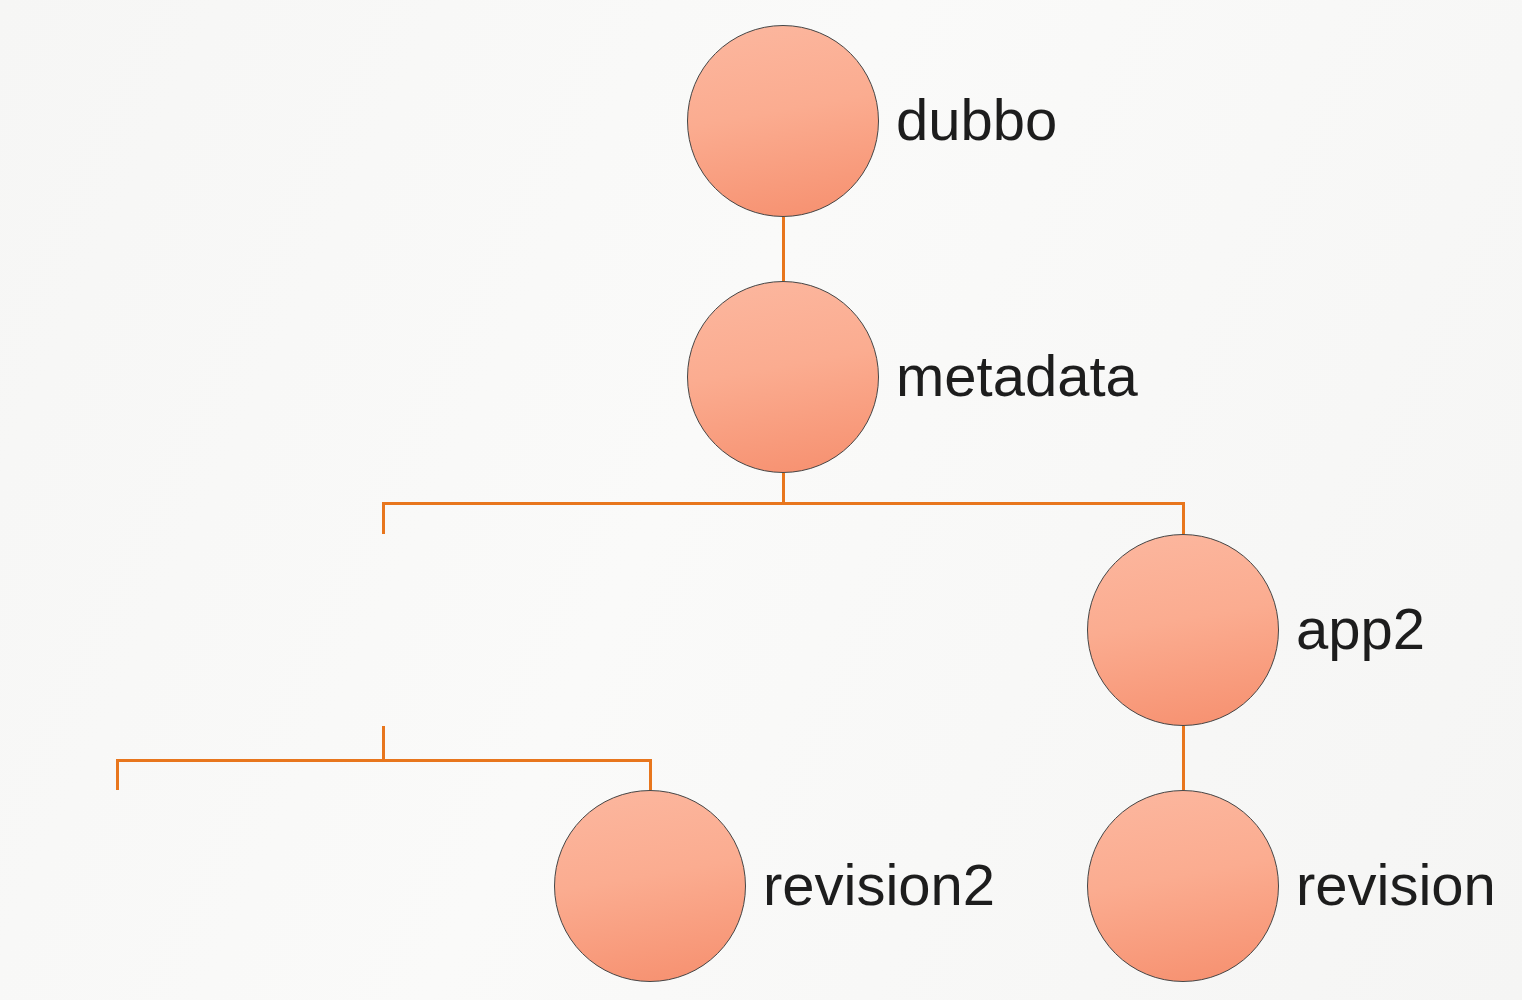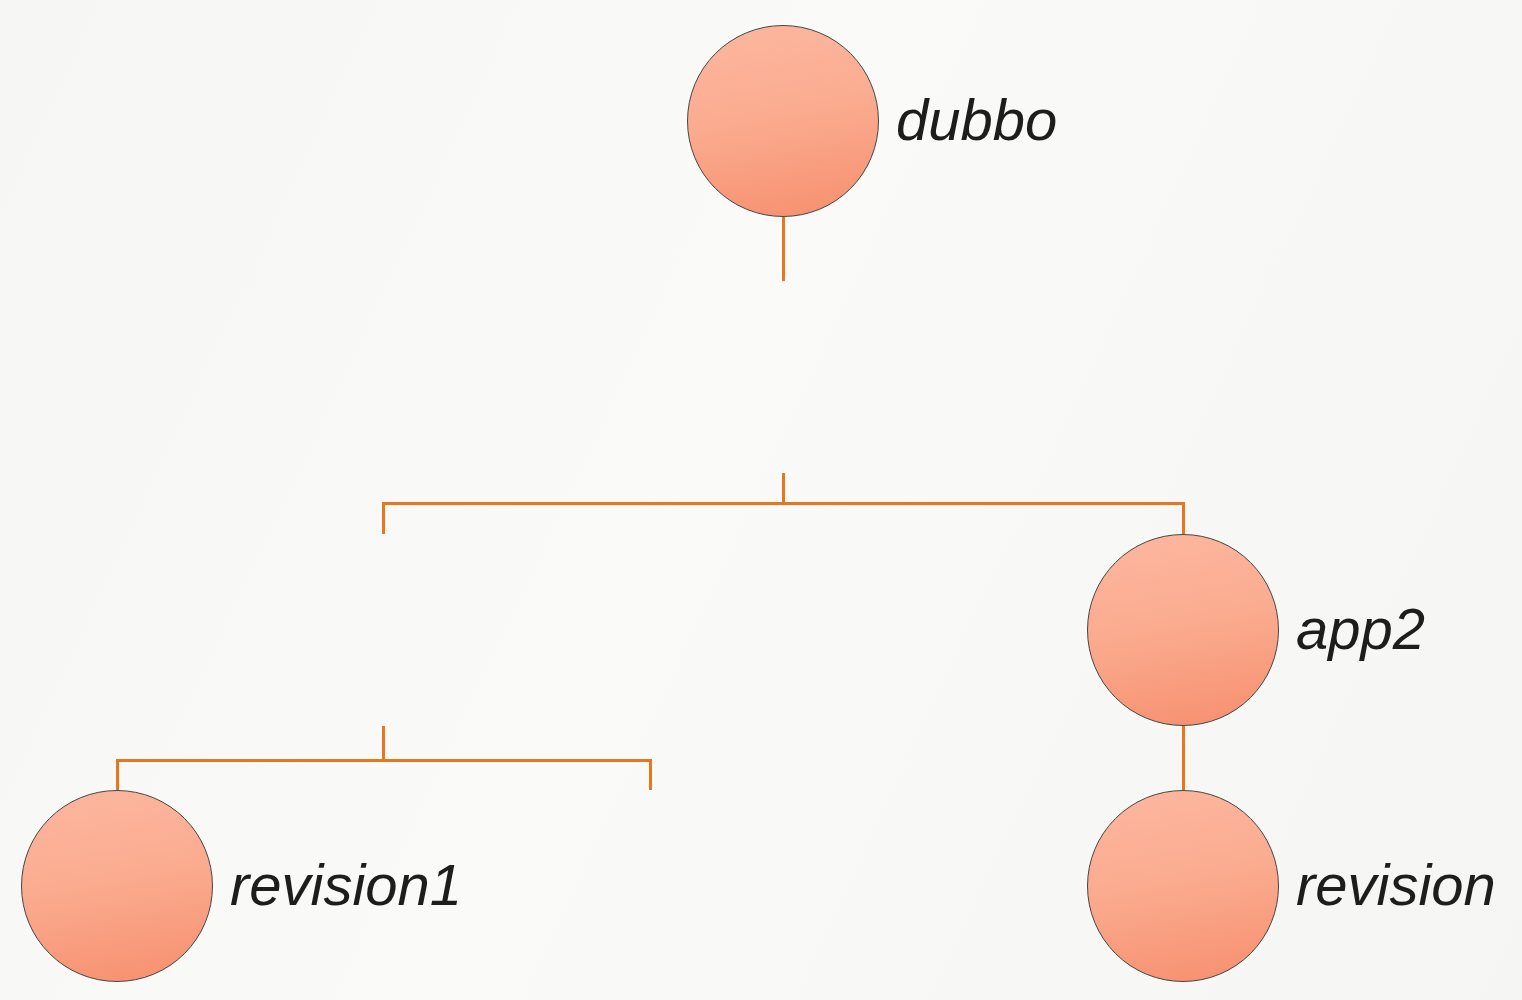--- a/index.html
+++ b/index.html
@@ -46,7 +46,6 @@
     line-height: 1;
     color: #1d1d1d;
     letter-spacing: 0px;
-    font-style: italic;
   }
 </style>
 </head>

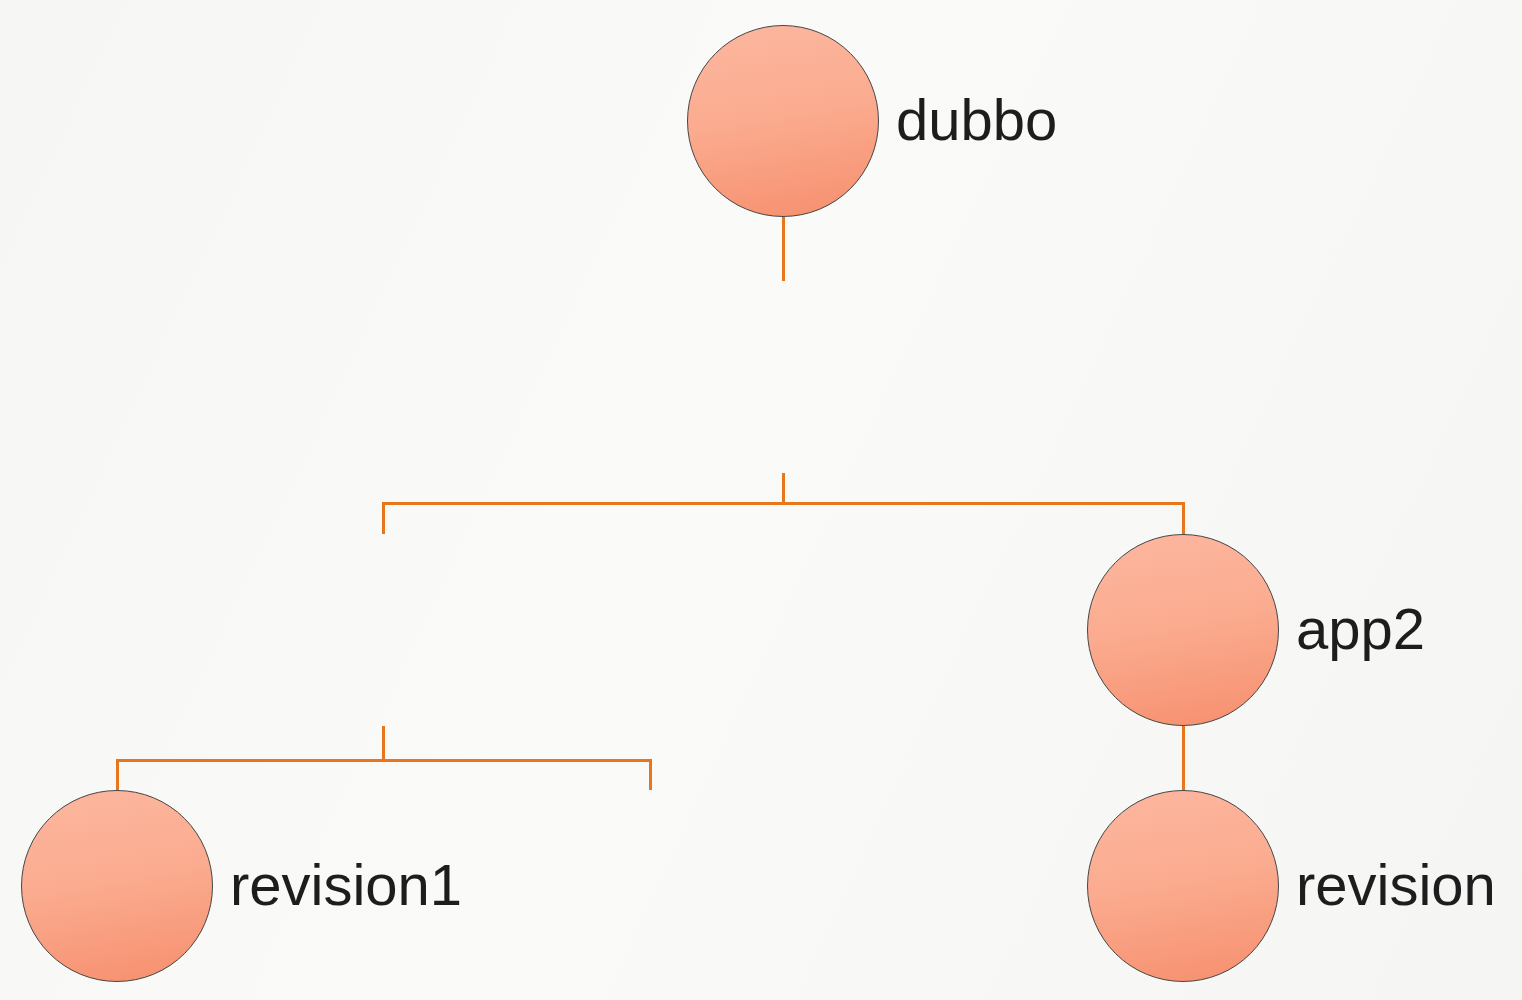--- a/index.html
+++ b/index.html
@@ -71,6 +71,9 @@
     <span class="label">dubbo</span>
   </div>
 
+  <div class="node" style="left:687px; top:281px;">
+    <span class="label">metadata</span>
+  </div>
 
 
   <div class="node" style="left:1087px; top:534px;text-align:center;">

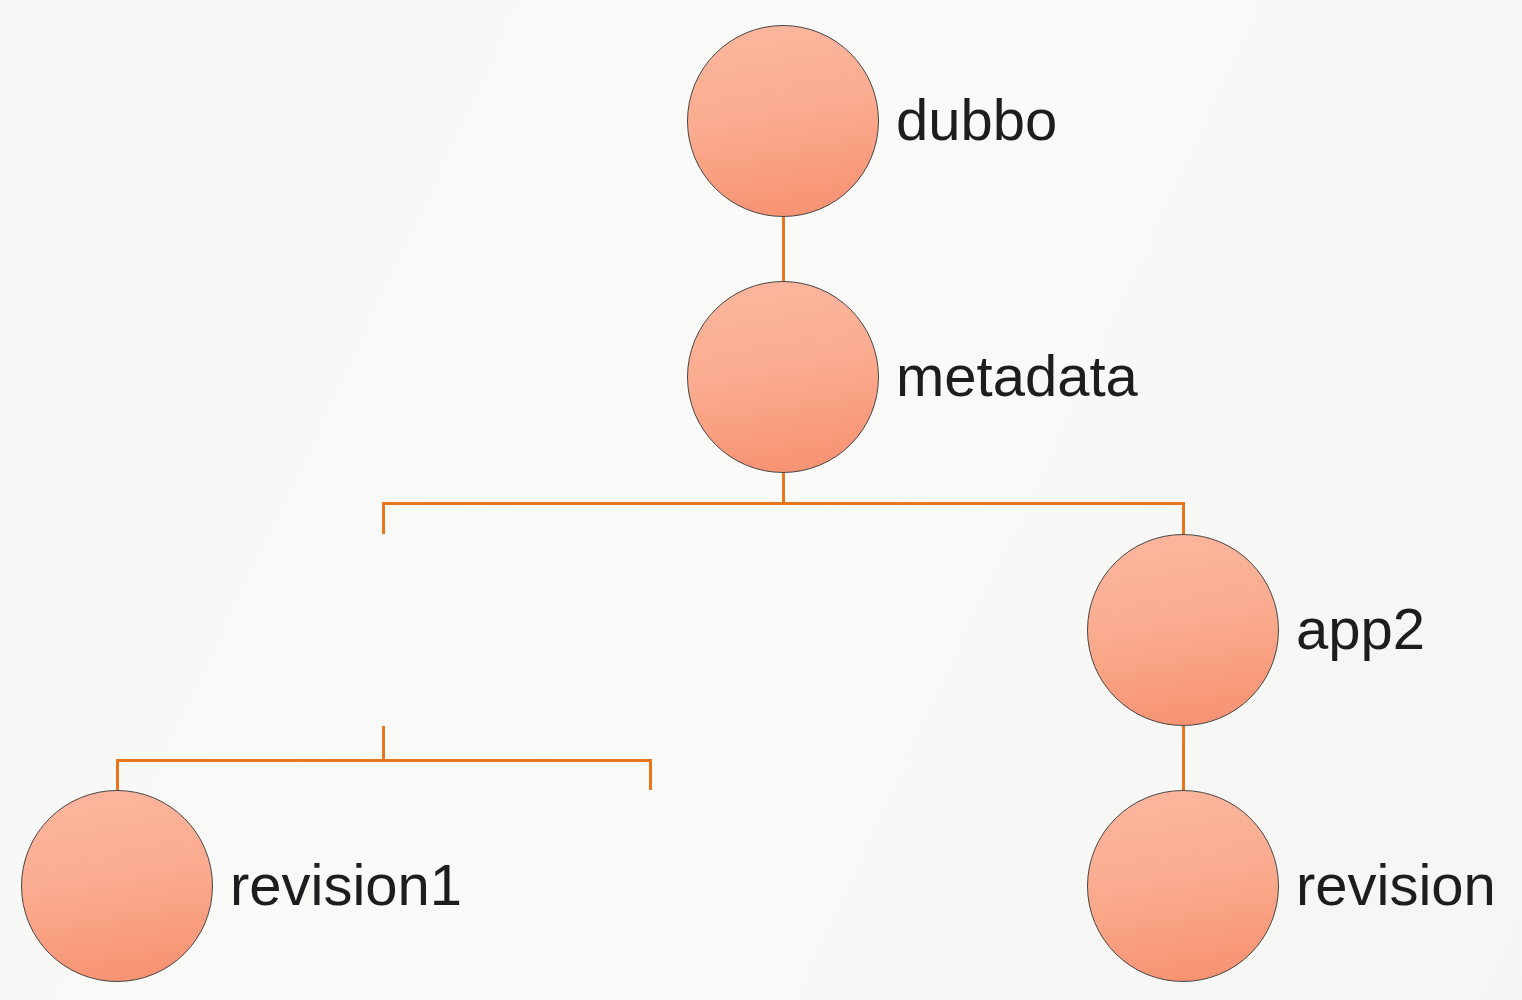--- a/index.html
+++ b/index.html
@@ -80,9 +80,6 @@
     <span class="label">app2</span>
   </div>
 
-  <div class="node" style="left:21px; top:790px;">
-    <span class="label">revision1</span>
-  </div>
 
 
   <div class="node" style="left:1087px; top:790px;text-align:right;">

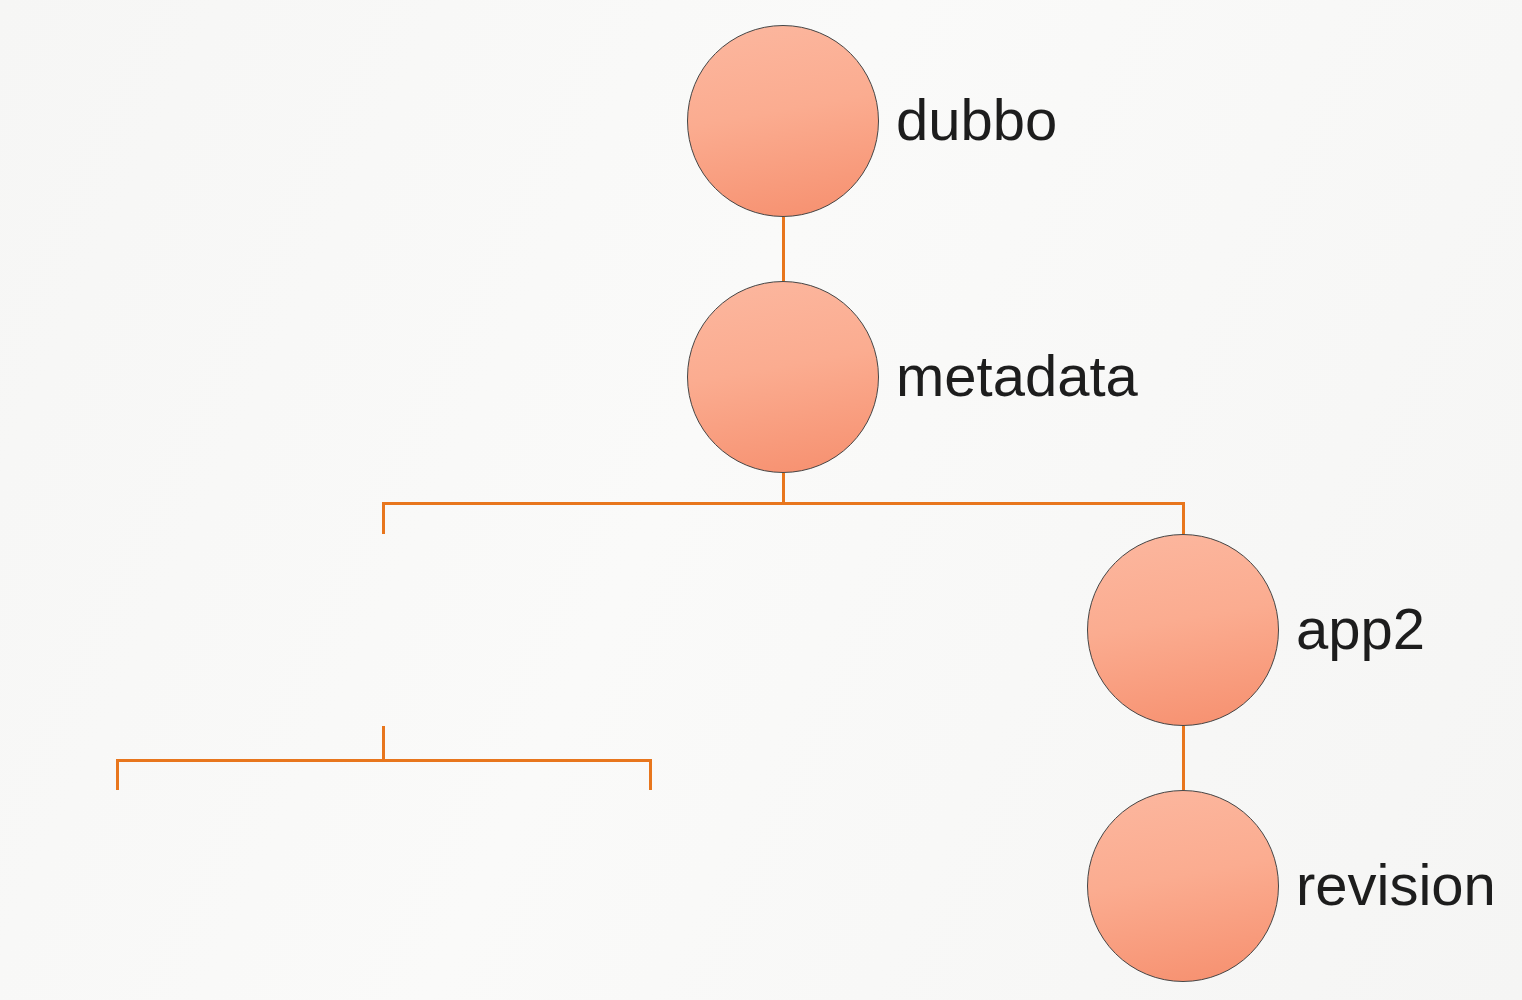--- a/index.html
+++ b/index.html
@@ -81,6 +81,9 @@
   </div>
 
 
+  <div class="node" style="left:554px; top:790px;">
+    <span class="label">revision2</span>
+  </div>
 
   <div class="node" style="left:1087px; top:790px;text-align:right;">
     <span class="label">revision</span>

